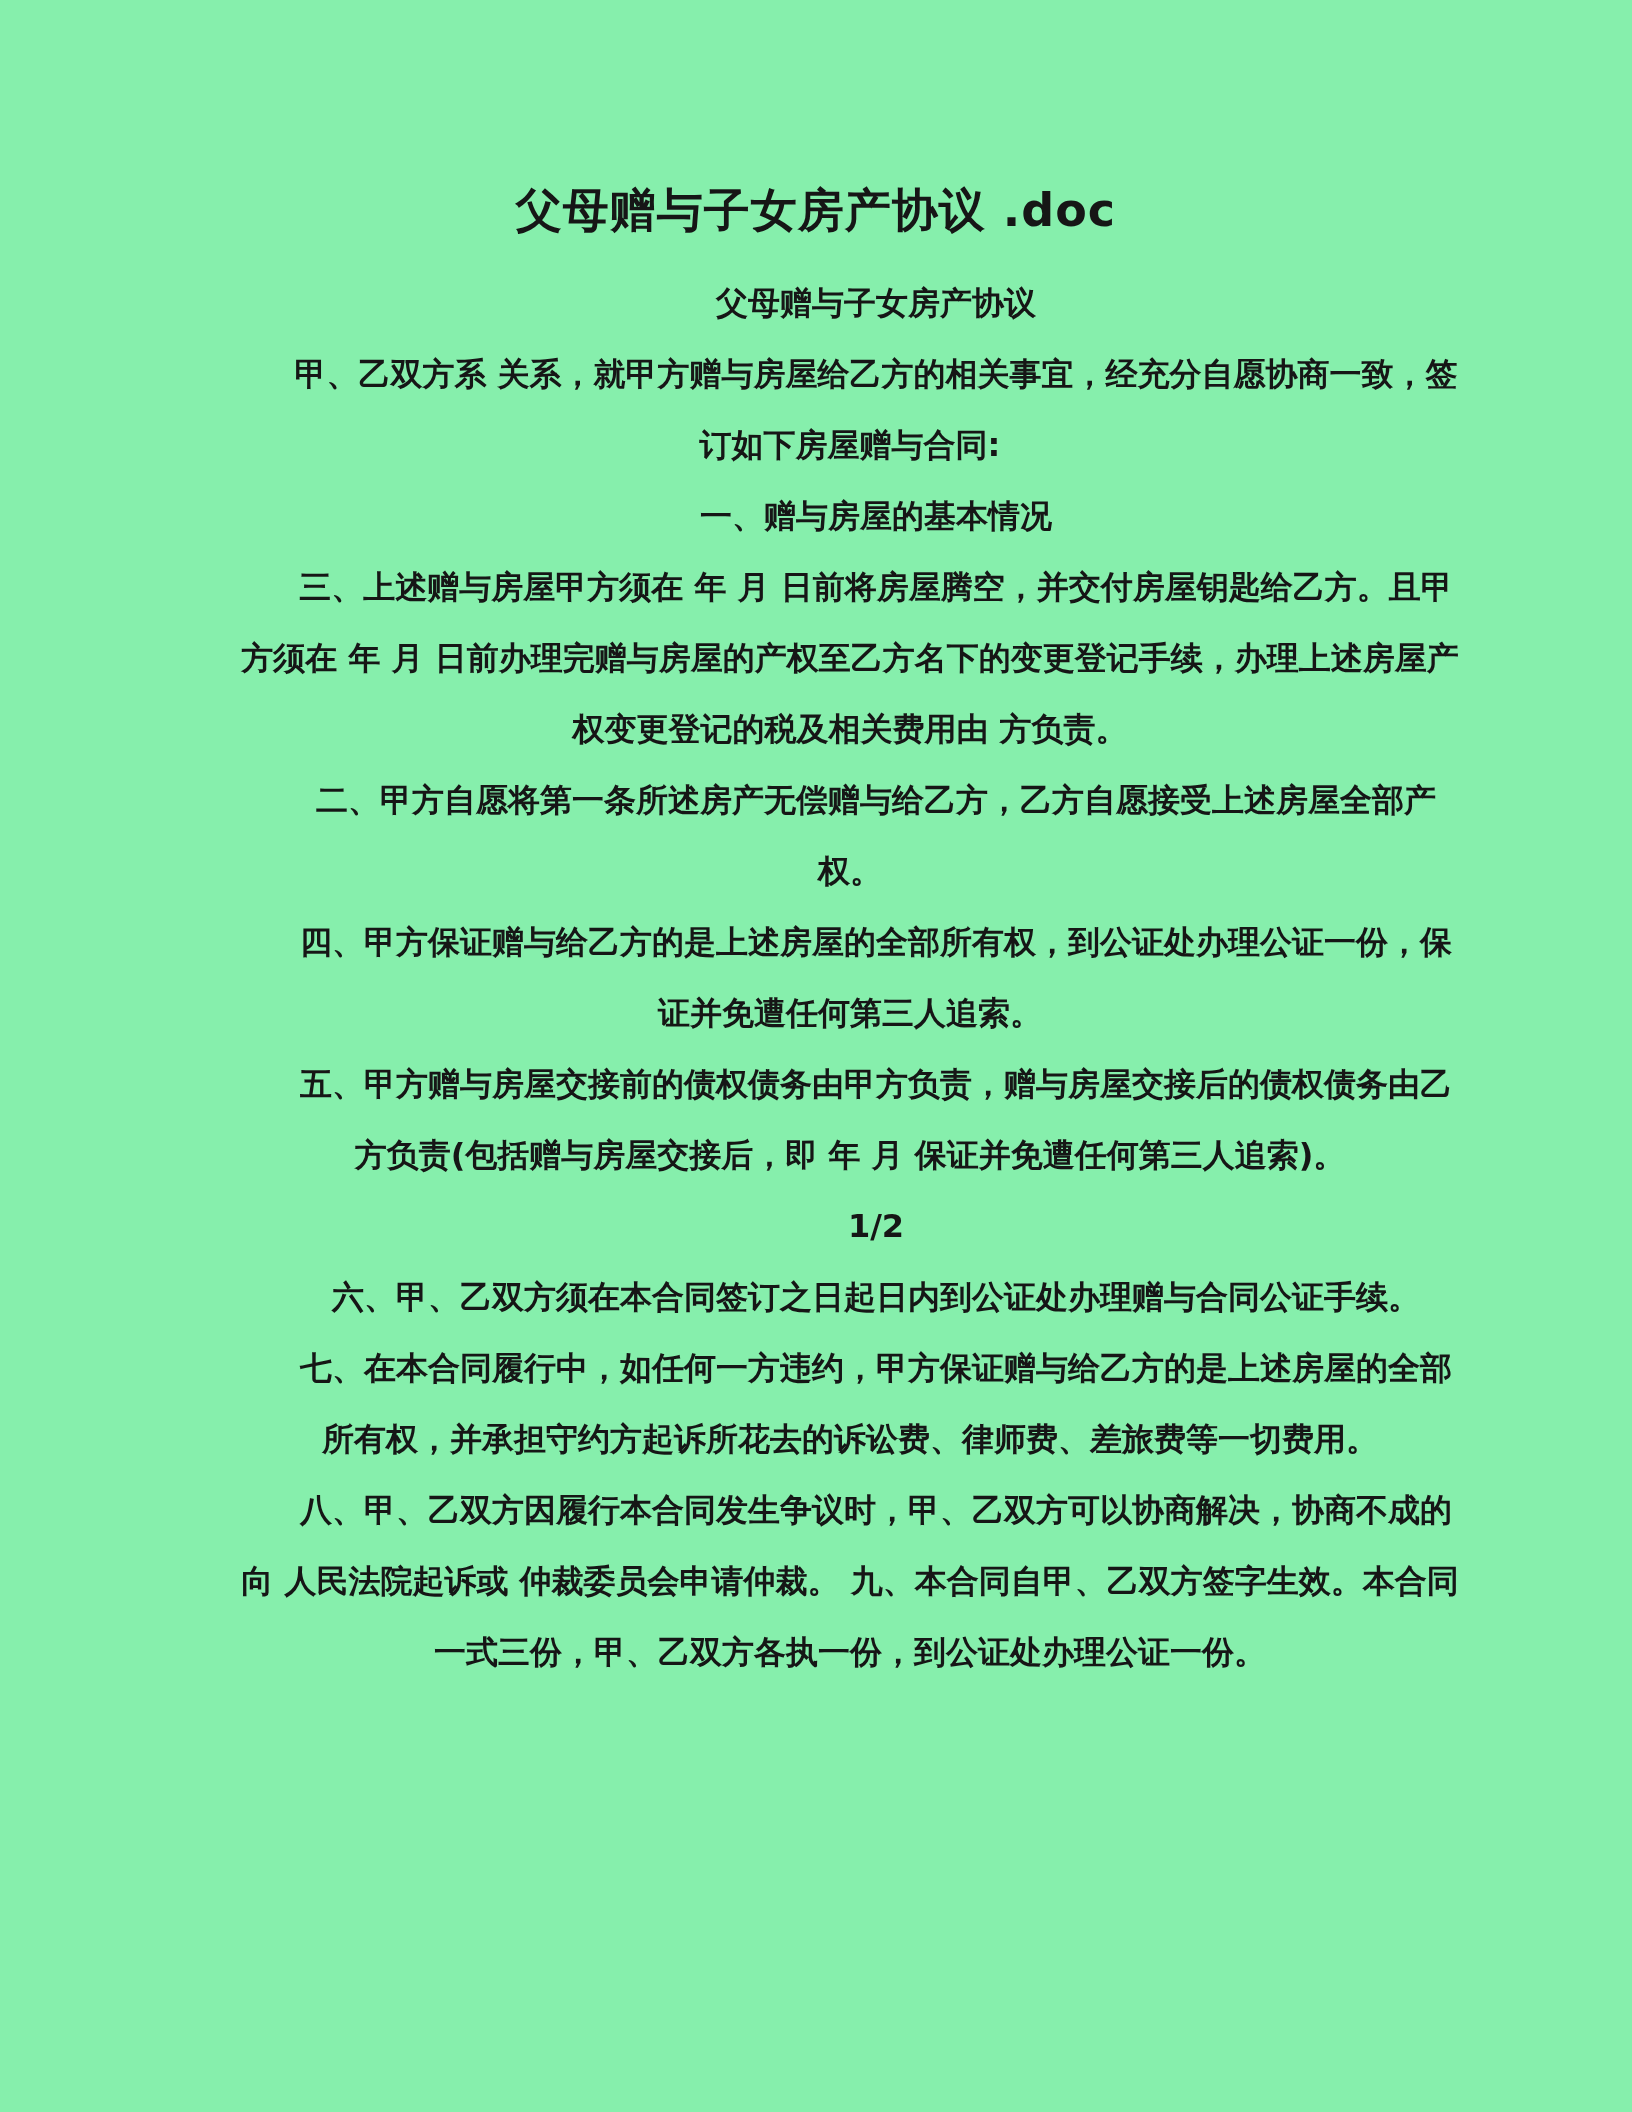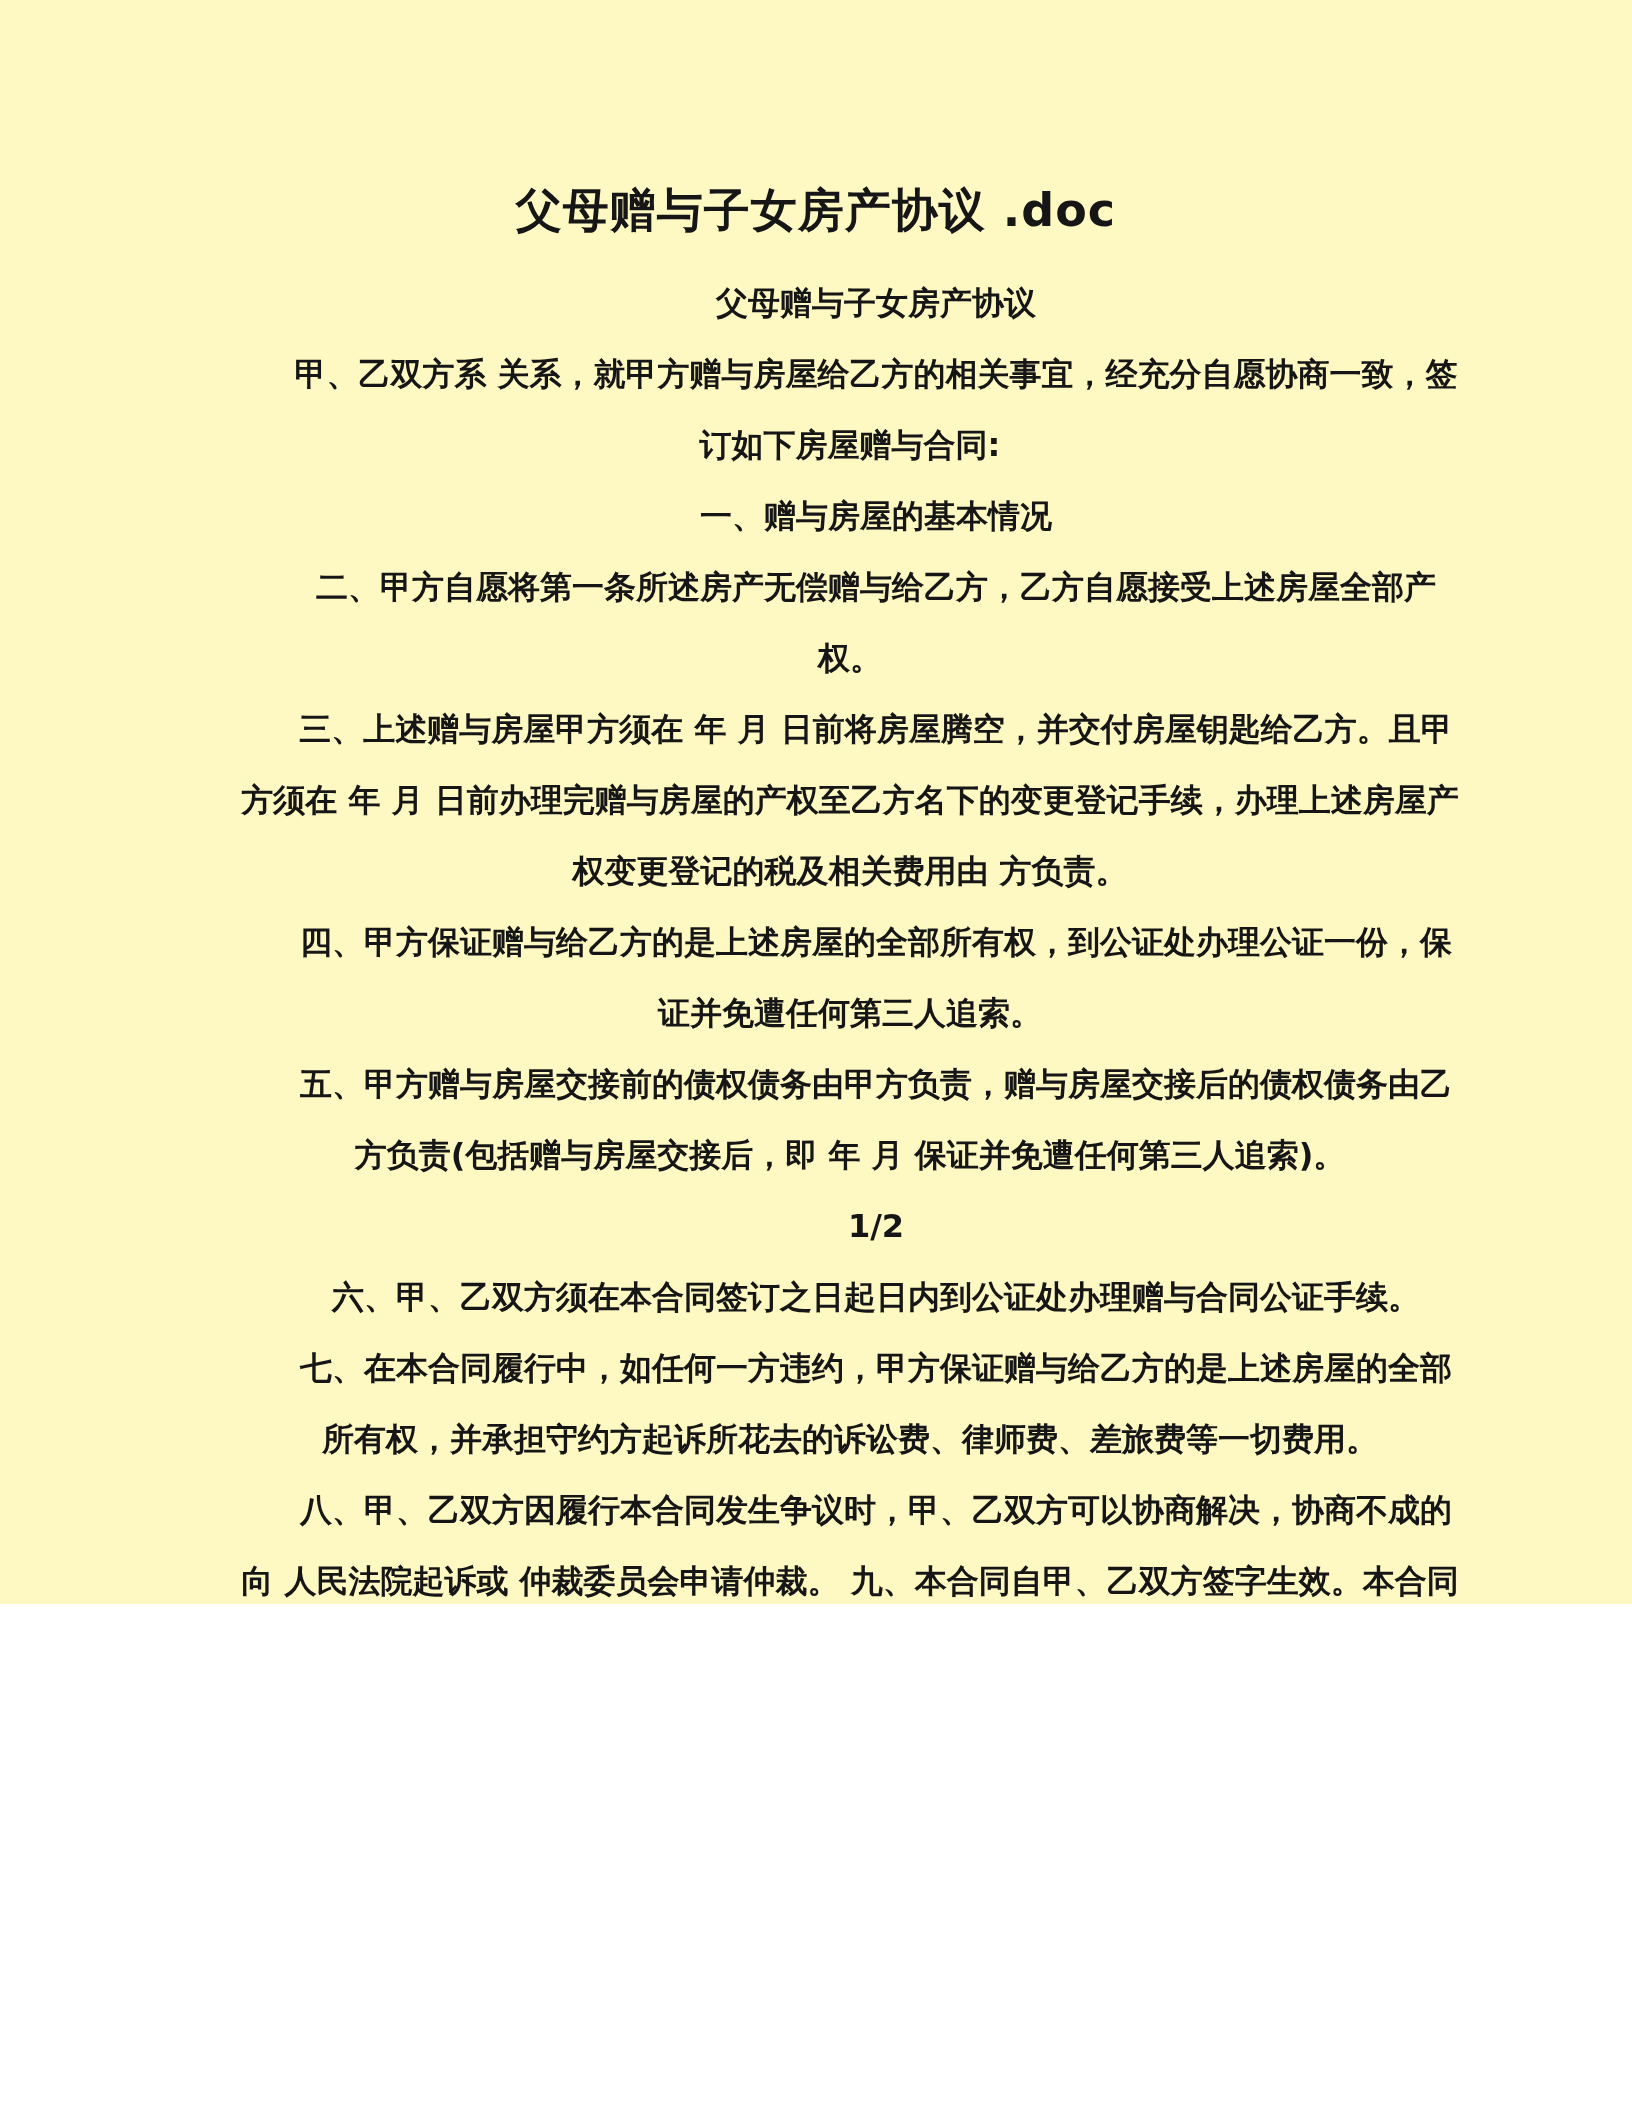--- a/index.html
+++ b/index.html
@@ -10,8 +10,8 @@
   .page {
     position: relative;
     width: 1632px;
-    height: 1604px;
-    background: #fef9c3;
+    height: 2112px;
+    background: #86efac;
     overflow: hidden;
     font-family: "DejaVu Sans", sans-serif;
     color: #161616;

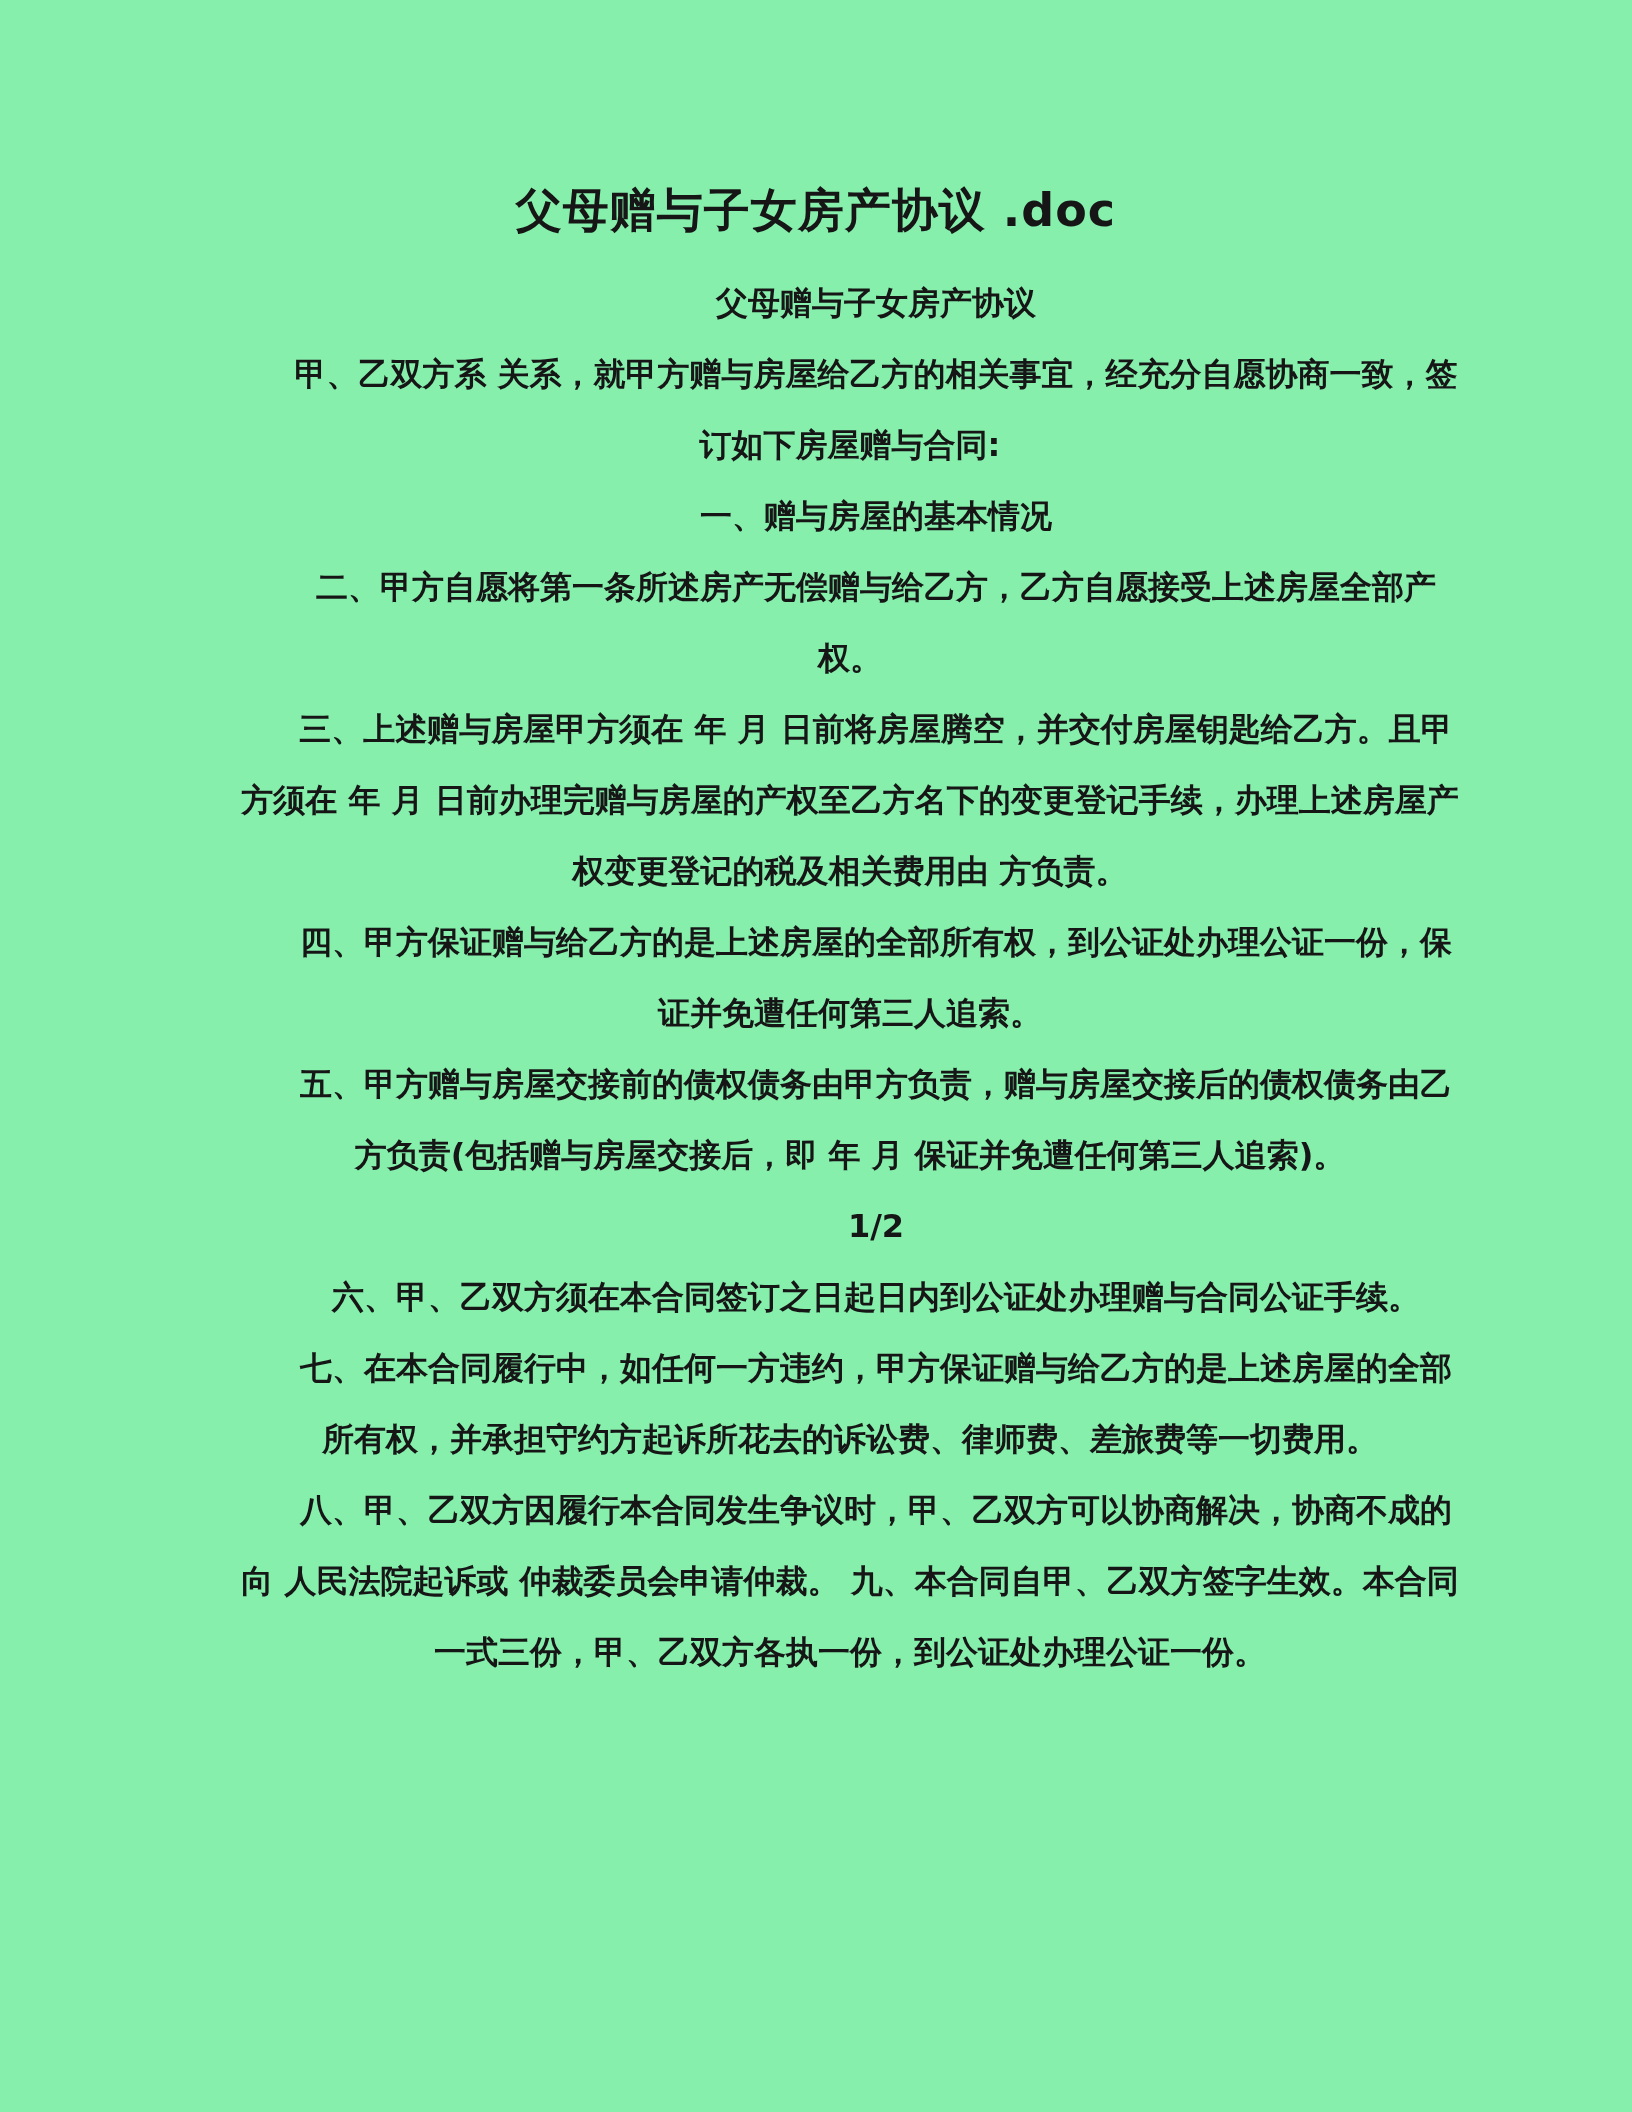--- a/index.html
+++ b/index.html
@@ -54,8 +54,8 @@
     <p class="para">父母赠与子女房产协议</p>
     <p class="para">甲、乙双方系 关系，就甲方赠与房屋给乙方的相关事宜，经充分自愿协商一致，签订如下房屋赠与合同:</p>
     <p class="para">一、赠与房屋的基本情况</p>
+    <p class="para">三、上述赠与房屋甲方须在 年 月 日前将房屋腾空，并交付房屋钥匙给乙方。且甲方须在 年 月 日前办理完赠与房屋的产权至乙方名下的变更登记手续，办理上述房屋产权变更登记的税及相关费用由 方负责。</p>
     <p class="para">二、甲方自愿将第一条所述房产无偿赠与给乙方，乙方自愿接受上述房屋全部产权。</p>
-    <p class="para">三、上述赠与房屋甲方须在 年 月 日前将房屋腾空，并交付房屋钥匙给乙方。且甲方须在 年 月 日前办理完赠与房屋的产权至乙方名下的变更登记手续，办理上述房屋产权变更登记的税及相关费用由 方负责。</p>
     <p class="para">四、甲方保证赠与给乙方的是上述房屋的全部所有权，到公证处办理公证一份，保证并免遭任何第三人追索。</p>
     <p class="para">五、甲方赠与房屋交接前的债权债务由甲方负责，赠与房屋交接后的债权债务由乙方负责(包括赠与房屋交接后，即 年 月 保证并免遭任何第三人追索)。</p>
     <p class="para">1/2</p>

